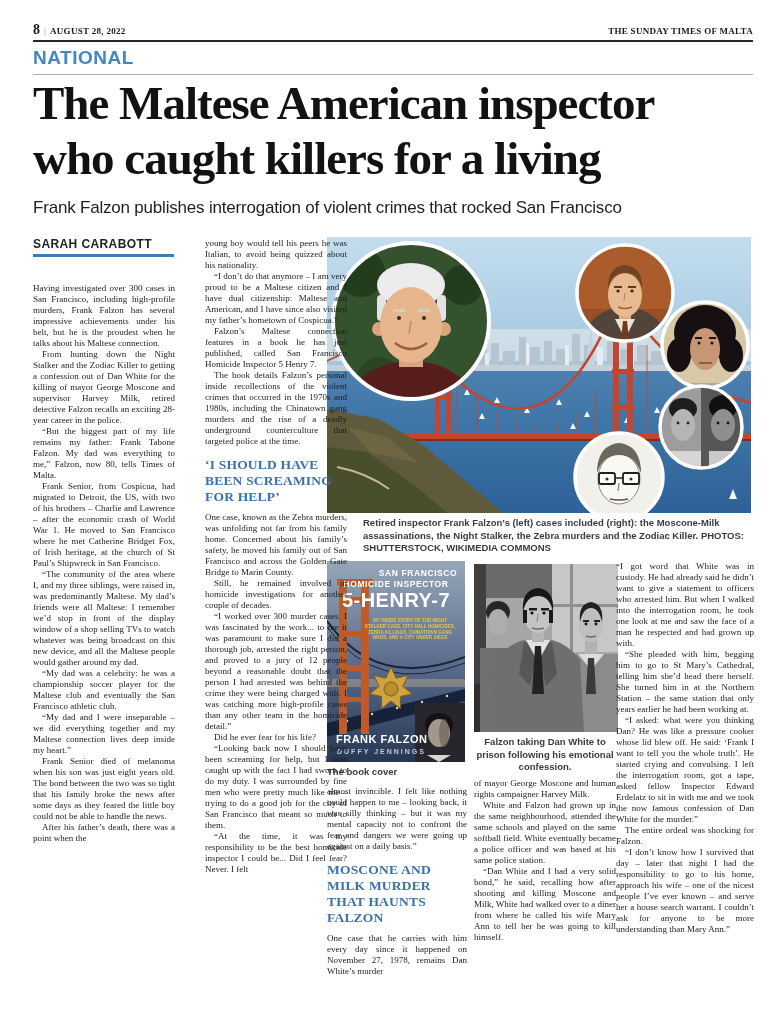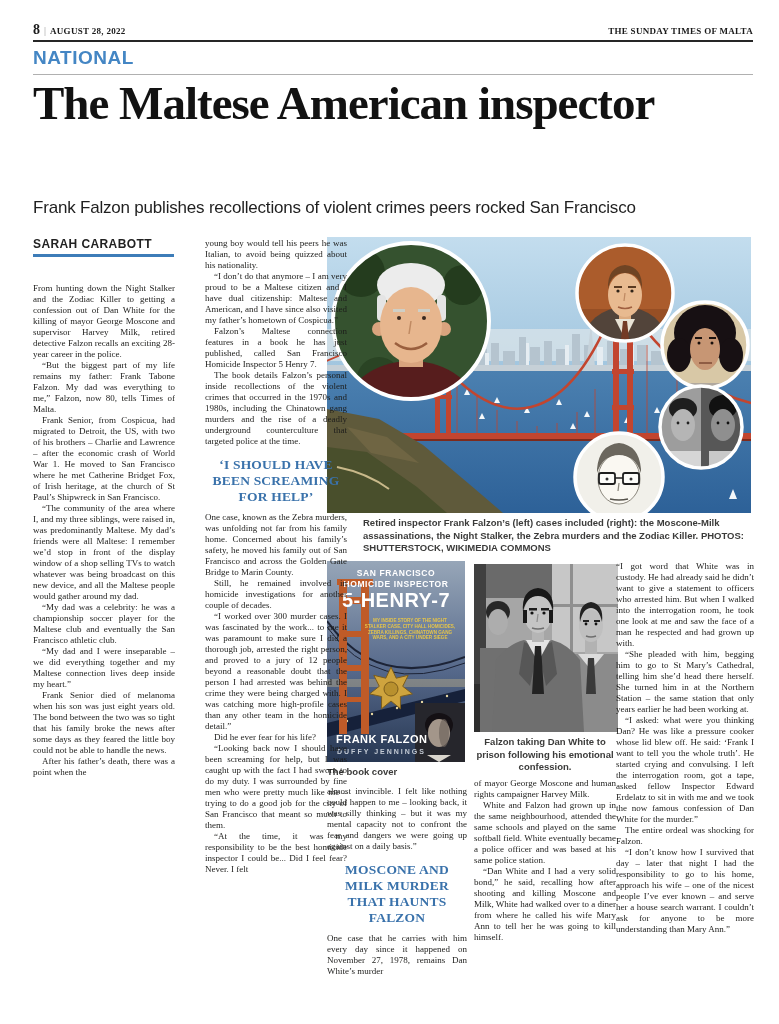--- a/index.html
+++ b/index.html
@@ -66,6 +66,7 @@
 
   <div class="abs headline">
     <div>The Maltese American inspector</div>
+    <div>who caught killers for a living</div>
   </div>
   <div class="abs standfirst">Frank Falzon publishes recollections of violent crimes peers rocked San Francisco</div>
   <div class="abs byline">SARAH CARABOTT</div>

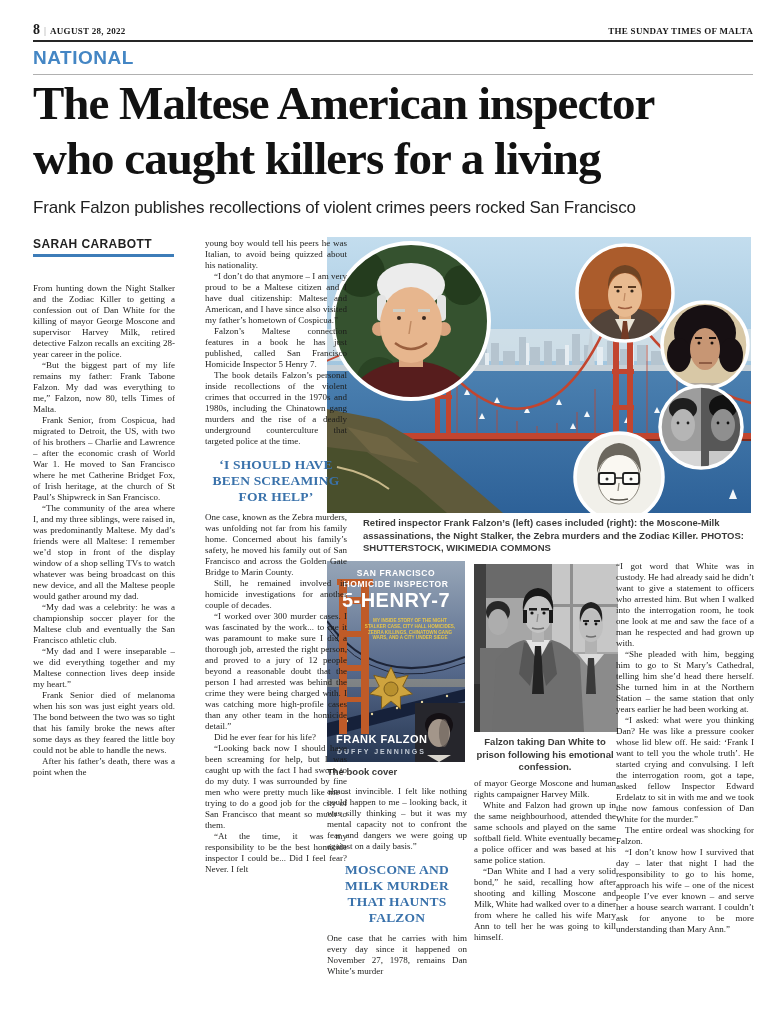--- a/index.html
+++ b/index.html
@@ -68,7 +68,7 @@
     <div>The Maltese American inspector</div>
     <div>who caught killers for a living</div>
   </div>
-  <div class="abs standfirst">Frank Falzon publishes recollections of violent crimes peers rocked San Francisco</div>
+  <div class="abs standfirst">Frank Falzon publishes interrogation of violent crimes that rocked San Francisco</div>
   <div class="abs byline">SARAH CARABOTT</div>
   <div class="abs byline-bar" style="background:#3d7cb8;"></div>
 

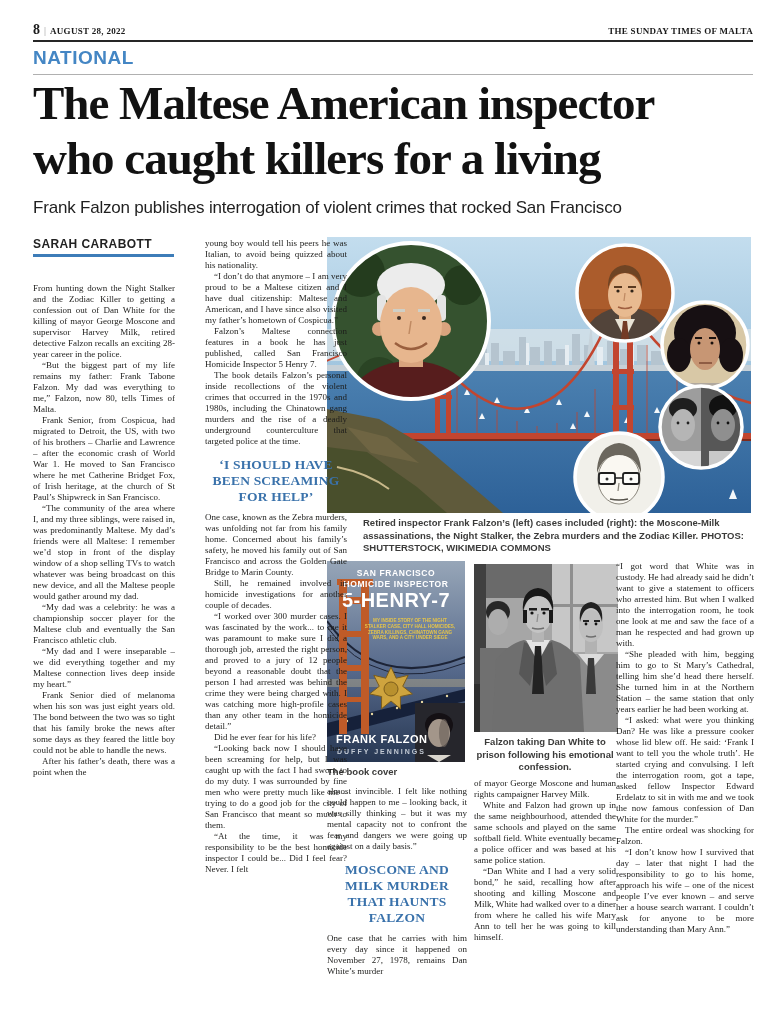--- a/index.html
+++ b/index.html
@@ -371,6 +371,7 @@
 
   <div class="col bind-list" style="left:33px;top:283px;width:142px;">
 
+  <p class="bp">Having investigated over 300 cases in San Francisco, including high-profile murders, Frank Falzon has several impressive achievements under his belt, but he is the proudest when he talks about his Maltese connection.</p>
       <p class="bp">From hunting down the Night Stalker and the Zodiac Killer to getting a confession out of Dan White for the killing of mayor George Moscone and supervisor Harvey Milk, retired detective Falzon recalls an exciting 28-year career in the police.</p>
       <p class="bp">“But the biggest part of my life remains my father: Frank Tabone Falzon. My dad was everything to me,” Falzon, now 80, tells Times of Malta.</p>
       <p class="bp">Frank Senior, from Cospicua, had migrated to Detroit, the US, with two of his brothers – Charlie and Lawrence – after the economic crash of World War 1. He moved to San Francisco where he met Catherine Bridget Fox, of Irish heritage, at the church of St Paul’s Shipwreck in San Francisco.</p>

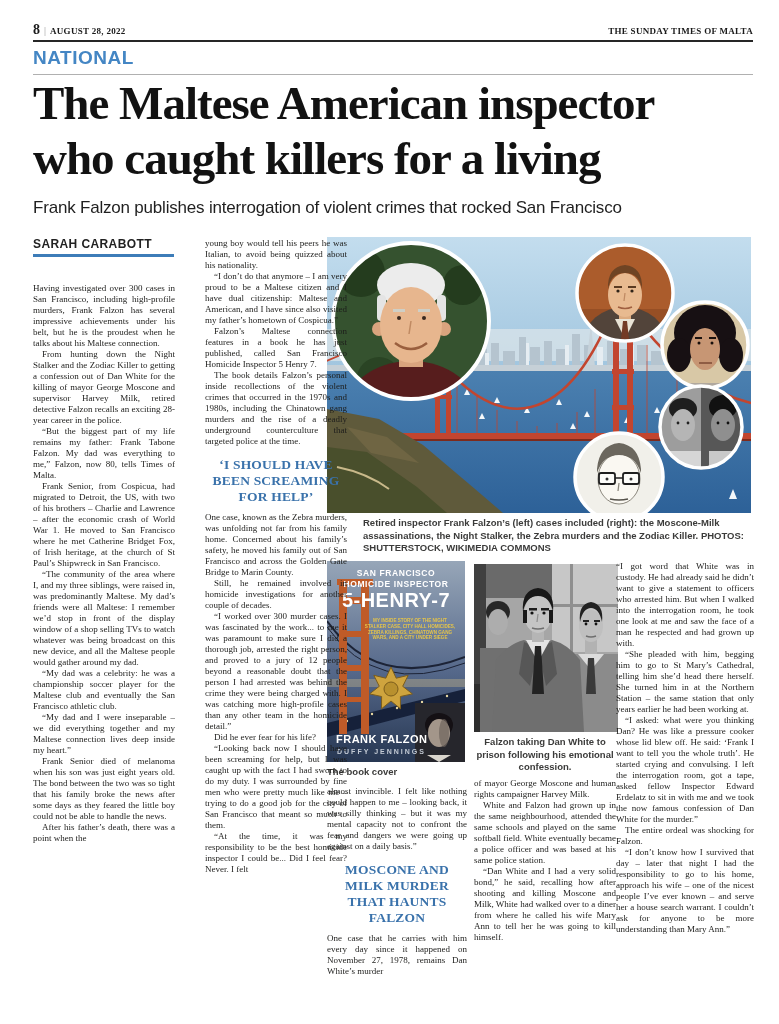--- a/index.html
+++ b/index.html
@@ -29,7 +29,7 @@
   .col{position:absolute;}
   .bp{margin:0;font-size:9px;line-height:11px;text-align:justify;color:#1d1d1b;}
   .bind-list .bp + .bp{text-indent:9px;}
-  .colhead{margin:10px 0 7px 0;font-weight:bold;font-size:13.5px;line-height:16px;letter-spacing:.2px;text-align:center;}
+  .colhead{margin:10px 0 7px 0;font-weight:bold;font-size:13.5px;line-height:16px;letter-spacing:.2px;}
 
   
   figure{margin:0;padding:0;}

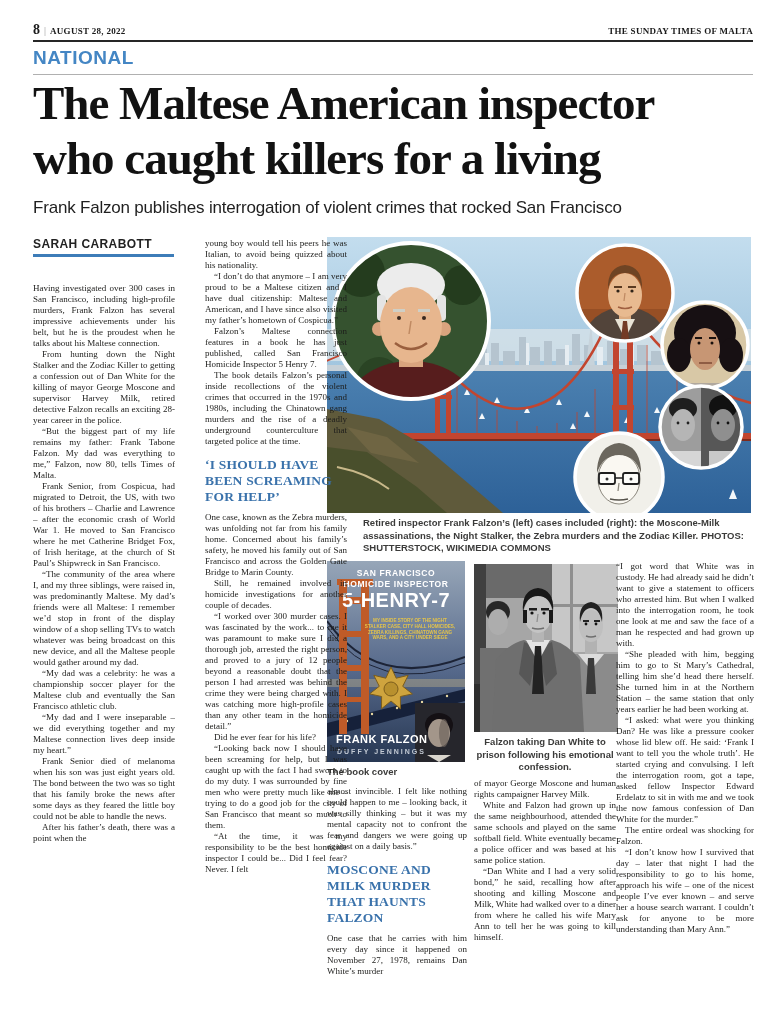--- a/index.html
+++ b/index.html
@@ -314,7 +314,7 @@
         <polygon points="100,194 124,194 112,201" fill="#d9d5cd"></polygon>
       </g>
     </svg>
-    <div class="bk-txt bk-top" style="top:7px;">SAN FRANCISCO</div>
+    <div class="bk-txt bk-top" style="top:7px;padding-left:22px;">SAN FRANCISCO</div>
     <div class="bk-txt bk-top" style="top:18px;">HOMICIDE INSPECTOR</div>
     <div class="bk-txt bk-title" style="top:28px;">5-HENRY-7</div>
     <div class="bk-sub" style="top:57px;">MY INSIDE STORY OF THE NIGHT STALKER CASE, CITY HALL HOMICIDES, ZEBRA KILLINGS, CHINATOWN GANG WARS, AND A CITY UNDER SIEGE</div>

